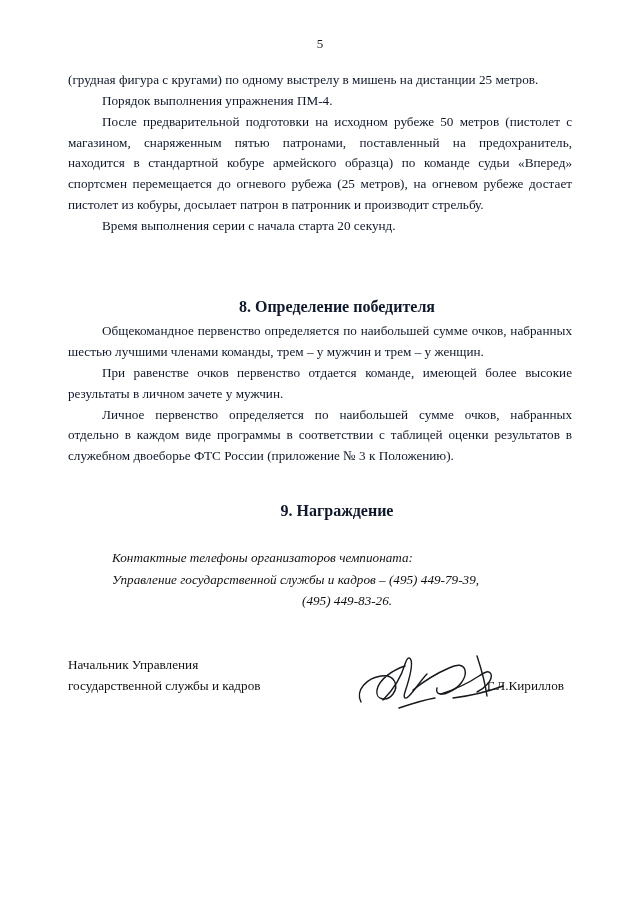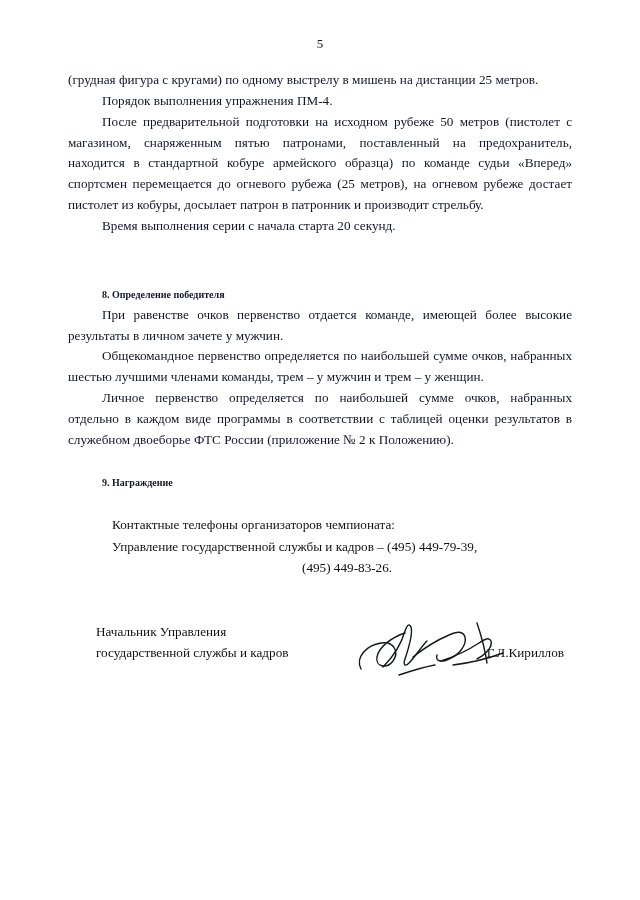--- a/index.html
+++ b/index.html
@@ -51,12 +51,12 @@
     text-indent: 0;
   }
   .heading {
-    margin-top: 24px;
+    margin-top: 31px;
     margin-bottom: 2px;
     font-weight: bold;
-    font-size: 10px;
+    font-size: 16px;
     text-indent: 34px;
-    text-align: left;
+    text-align: center;
   }
   .gap-lg { height: 26px; }
 

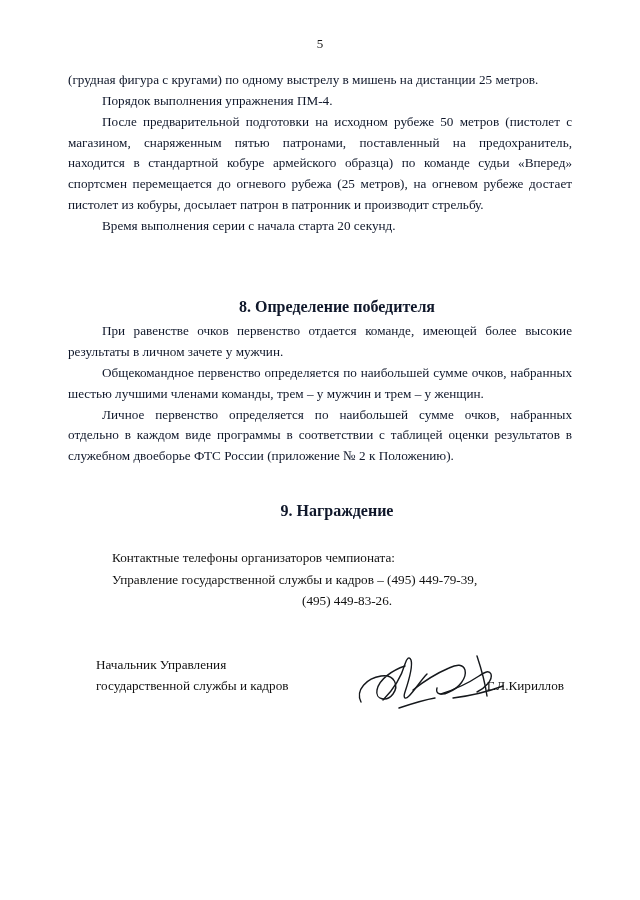--- a/index.html
+++ b/index.html
@@ -116,8 +116,8 @@
     <div class="gap-lg"></div>
 
     <p class="heading">8. Определение победителя</p>
+    <p class="indent">Общекомандное первенство определяется по наибольшей сумме очков, набранных шестью лучшими членами команды, трем – у мужчин и трем – у женщин.</p>
     <p class="indent">При равенстве очков первенство отдается команде, имеющей более высокие результаты в личном зачете у мужчин.</p>
-    <p class="indent">Общекомандное первенство определяется по наибольшей сумме очков, набранных шестью лучшими членами команды, трем – у мужчин и трем – у женщин.</p>
     <p class="indent">Личное первенство определяется по наибольшей сумме очков, набранных отдельно в каждом виде программы   в соответствии с таблицей оценки результатов в служебном двоеборье ФТС России (приложение № 2 к Положению).</p>
 
     <p class="heading">9. Награждение</p>

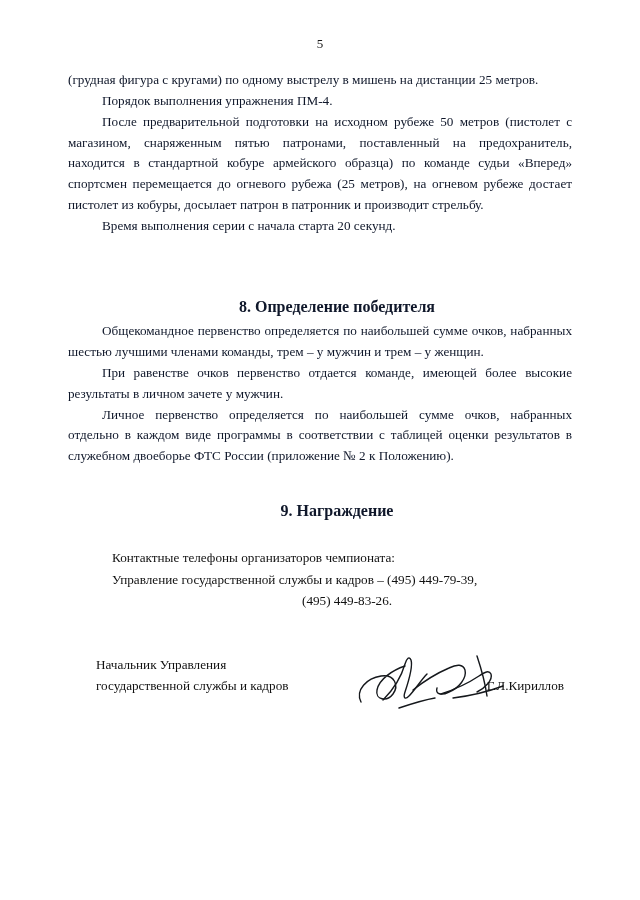--- a/index.html
+++ b/index.html
@@ -118,7 +118,7 @@
     <p class="heading">8. Определение победителя</p>
     <p class="indent">Общекомандное первенство определяется по наибольшей сумме очков, набранных шестью лучшими членами команды, трем – у мужчин и трем – у женщин.</p>
     <p class="indent">При равенстве очков первенство отдается команде, имеющей более высокие результаты в личном зачете у мужчин.</p>
-    <p class="indent">Личное первенство определяется по наибольшей сумме очков, набранных отдельно в каждом виде программы   в соответствии с таблицей оценки результатов в служебном двоеборье ФТС России (приложение № 2 к Положению).</p>
+    <p class="indent">Личное первенство определяется по наибольшей сумме очков, набранных отдельно в каждом виде программы   в соответствии с таблицей оценки результатов в служебном двоеборье ФТС России (приложение № 3 к Положению).</p>
 
     <p class="heading">9. Награждение</p>
 

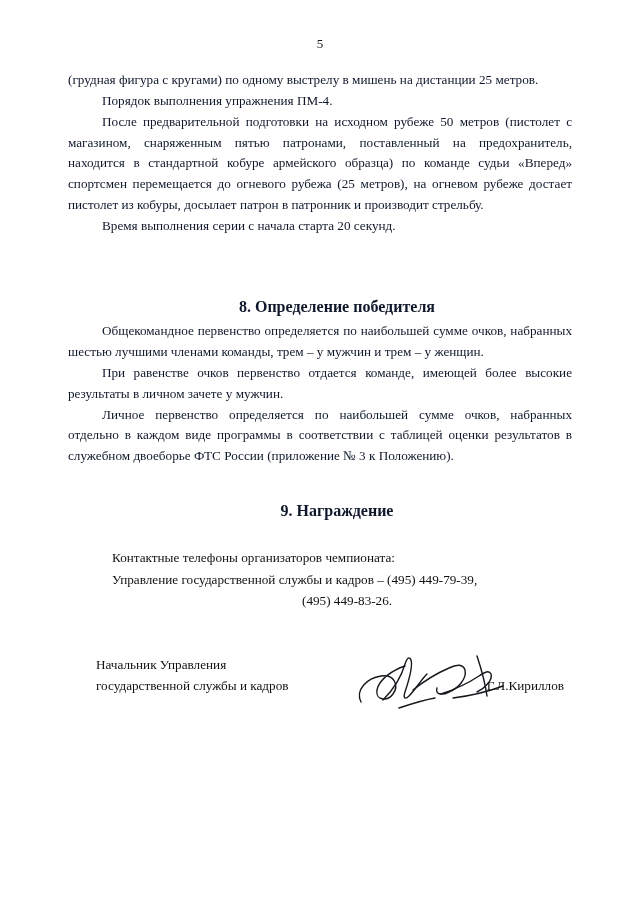--- a/index.html
+++ b/index.html
@@ -65,6 +65,7 @@
     padding-left: 44px;
     font-size: 13.2px;
     line-height: 1.62;
+    font-style: italic;
   }
   .contacts .line2 { }
   .contacts .line3 {

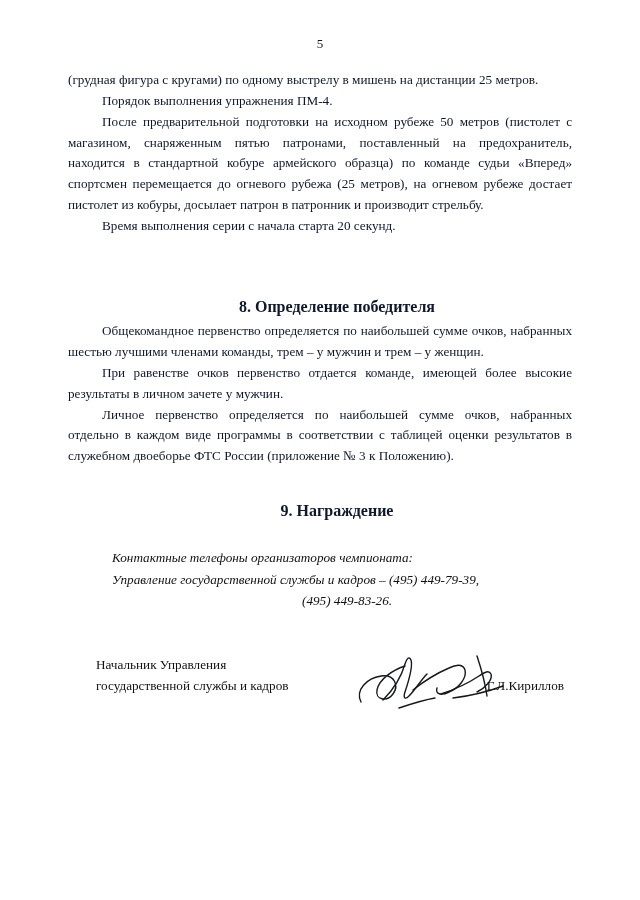--- a/index.html
+++ b/index.html
@@ -84,7 +84,6 @@
     font-size: 13.2px;
     line-height: 1.62;
     width: 270px;
-    margin-left: 28px;
   }
   .sig-name {
     position: absolute;

